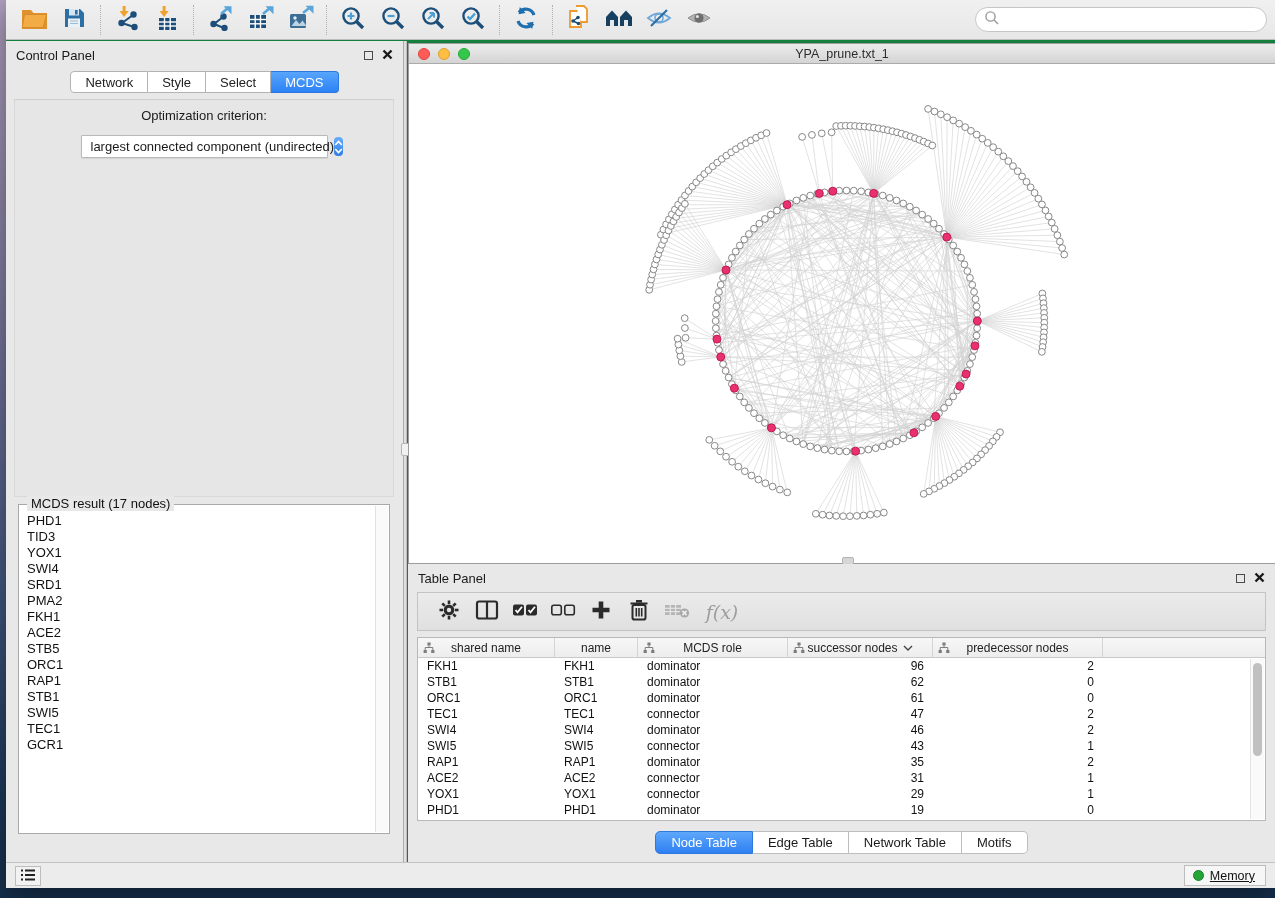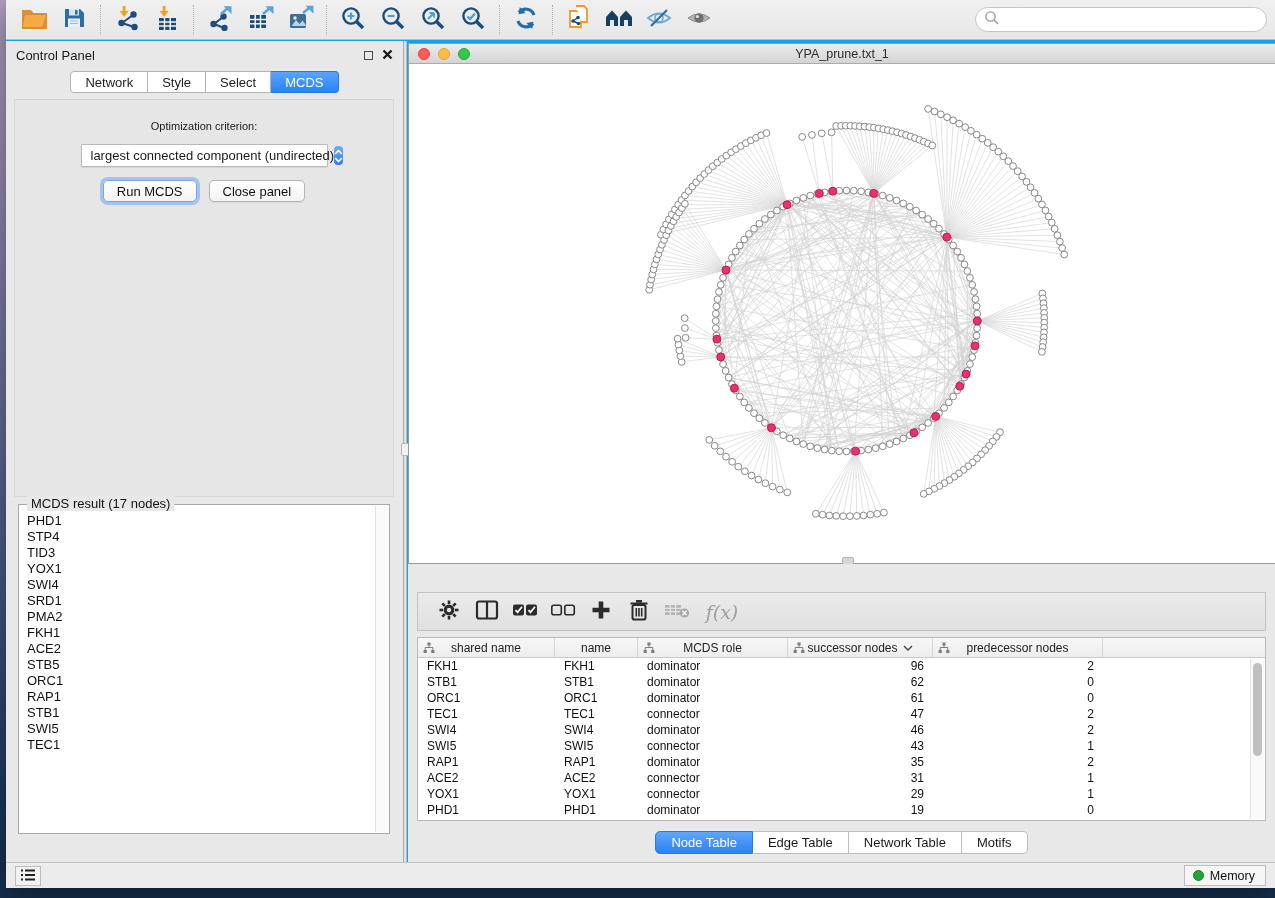--- a/index.html
+++ b/index.html
@@ -9,7 +9,7 @@
   #desktop { position:absolute; inset:0;
     background:linear-gradient(180deg,#b2a2c2 0%,#9a8fb0 18%,#70729a 42%,#3f567e 68%,#1e3a5c 88%,#16304e 100%); }
   #app-window { position:absolute; left:6px; top:0; width:1269px; height:888px;
-    background:#0ea5e9; box-shadow:0 8px 30px rgba(0,0,0,.45); }
+    background:#15803d; box-shadow:0 8px 30px rgba(0,0,0,.45); }
 
   
   #main-toolbar { position:absolute; left:0; top:0; right:0; height:40px;

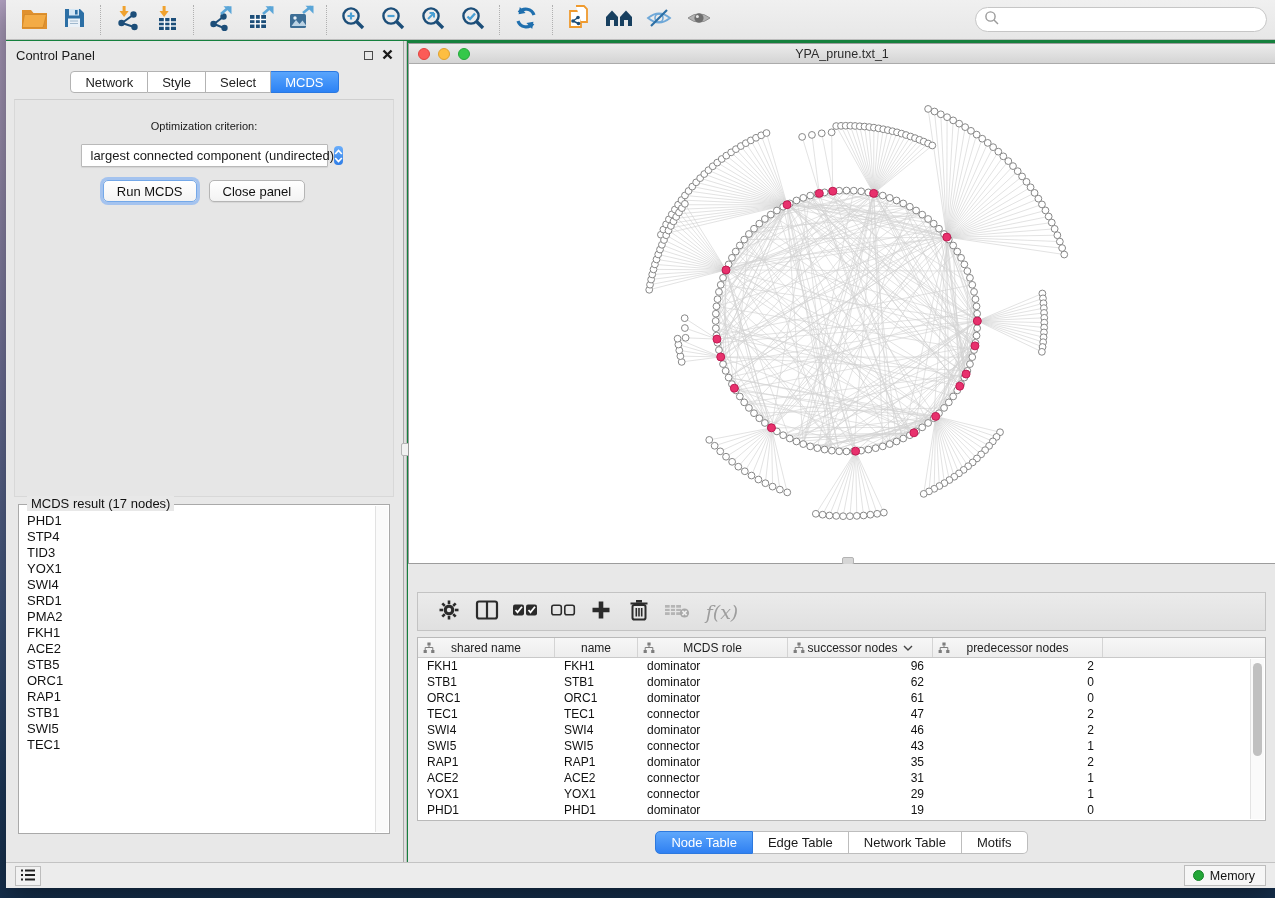--- a/index.html
+++ b/index.html
@@ -41,7 +41,7 @@
   .tab.sel { background:linear-gradient(#59a5fc,#2c82f5); border-color:#2a78e0; color:#fff; }
   #cp-content { position:absolute; left:8px; right:9px; top:58px; height:398px;
     background:#e6e6e6; border:1px solid #d8d8d8; border-top:1px solid #cfcfcf; }
-  #criterion-label { text-align:center; margin-top:20px; font-size:11px; }
+  #criterion-label { text-align:center; margin-top:8px; font-size:13px; }
   #criterion-select { margin:12px auto 0 auto; width:247px; height:23px; background:#fff;
     border:1px solid #b9b9b9; border-radius:1px; display:flex; align-items:center;
     box-shadow:0 1px 1px rgba(0,0,0,.08); }

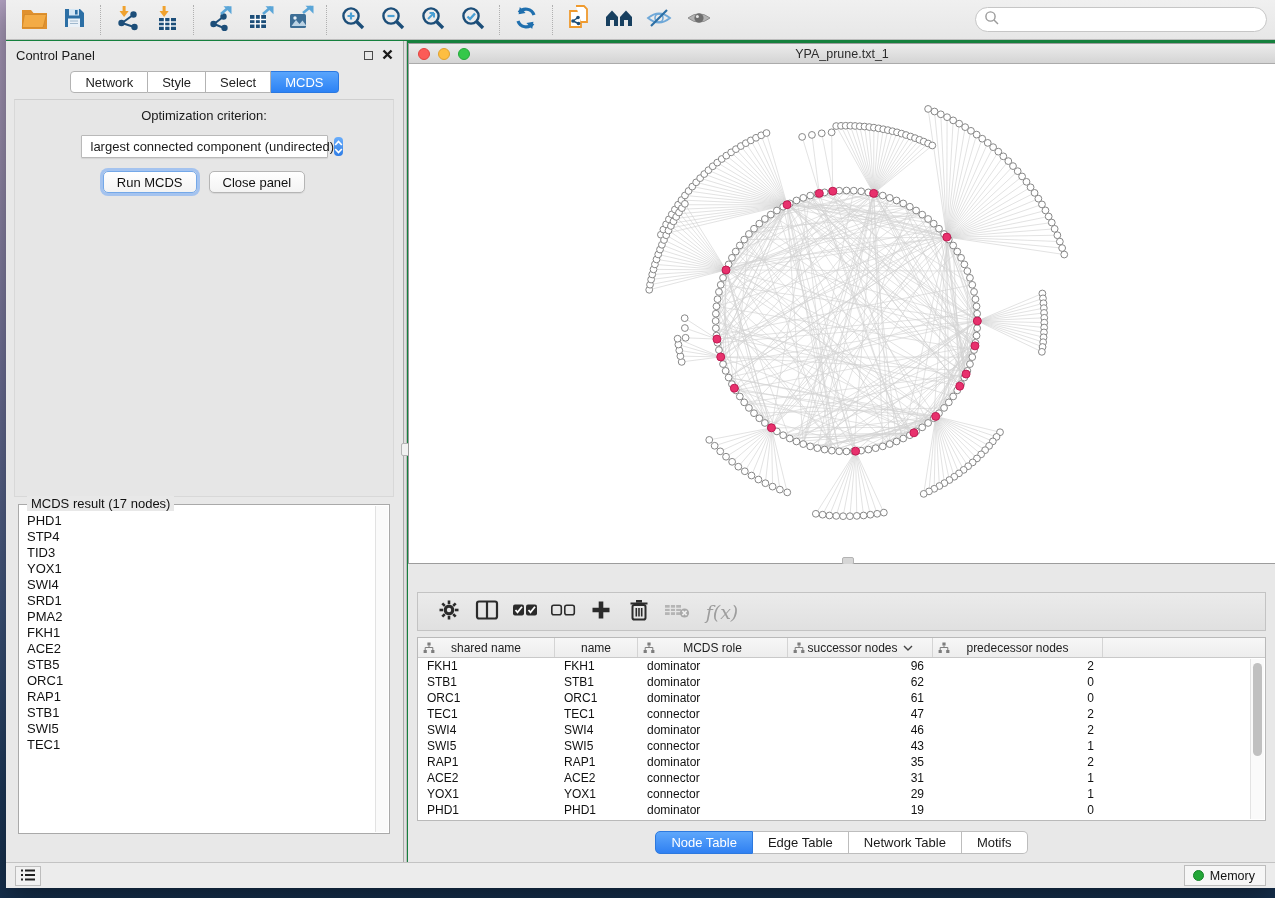--- a/index.html
+++ b/index.html
@@ -315,10 +315,6 @@
               <path d="M1.2 9 L4.5 12.5 L7.8 9" stroke="#fff" stroke-width="1.7" fill="none"></path>
             </svg>
           </span>
-      </div>
-      <div class="btn-row">
-        <button class="mac-btn focus">Run MCDS</button>
-        <button class="mac-btn">Close panel</button>
       </div>
     </div>
     <div id="mcds-result">

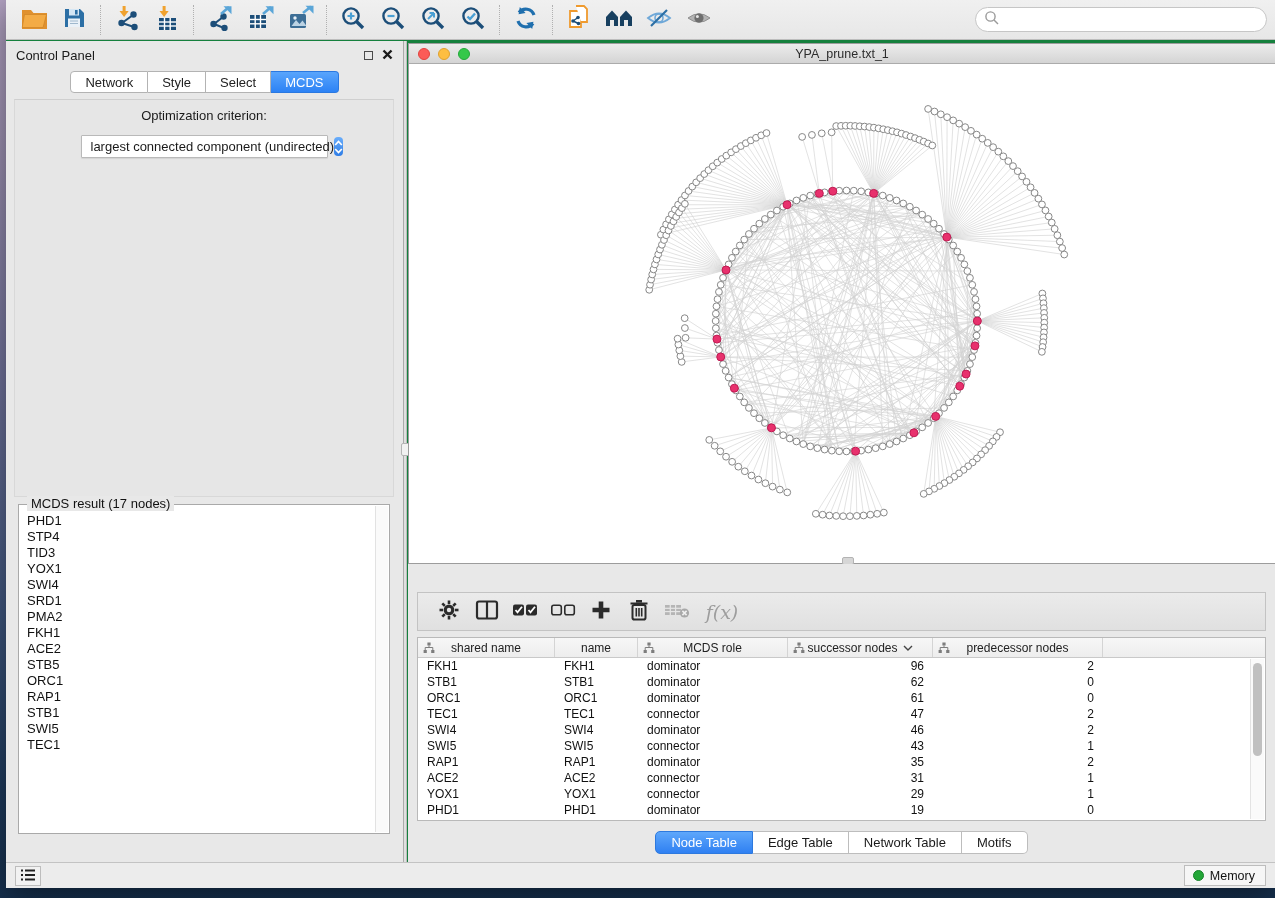--- a/index.html
+++ b/index.html
@@ -321,7 +321,6 @@
       <span id="mcds-legend">MCDS result (17 nodes)</span>
       <div id="mcds-list">
           <div class="mcds-item">PHD1</div>
-          <div class="mcds-item">STP4</div>
           <div class="mcds-item">TID3</div>
           <div class="mcds-item">YOX1</div>
           <div class="mcds-item">SWI4</div>

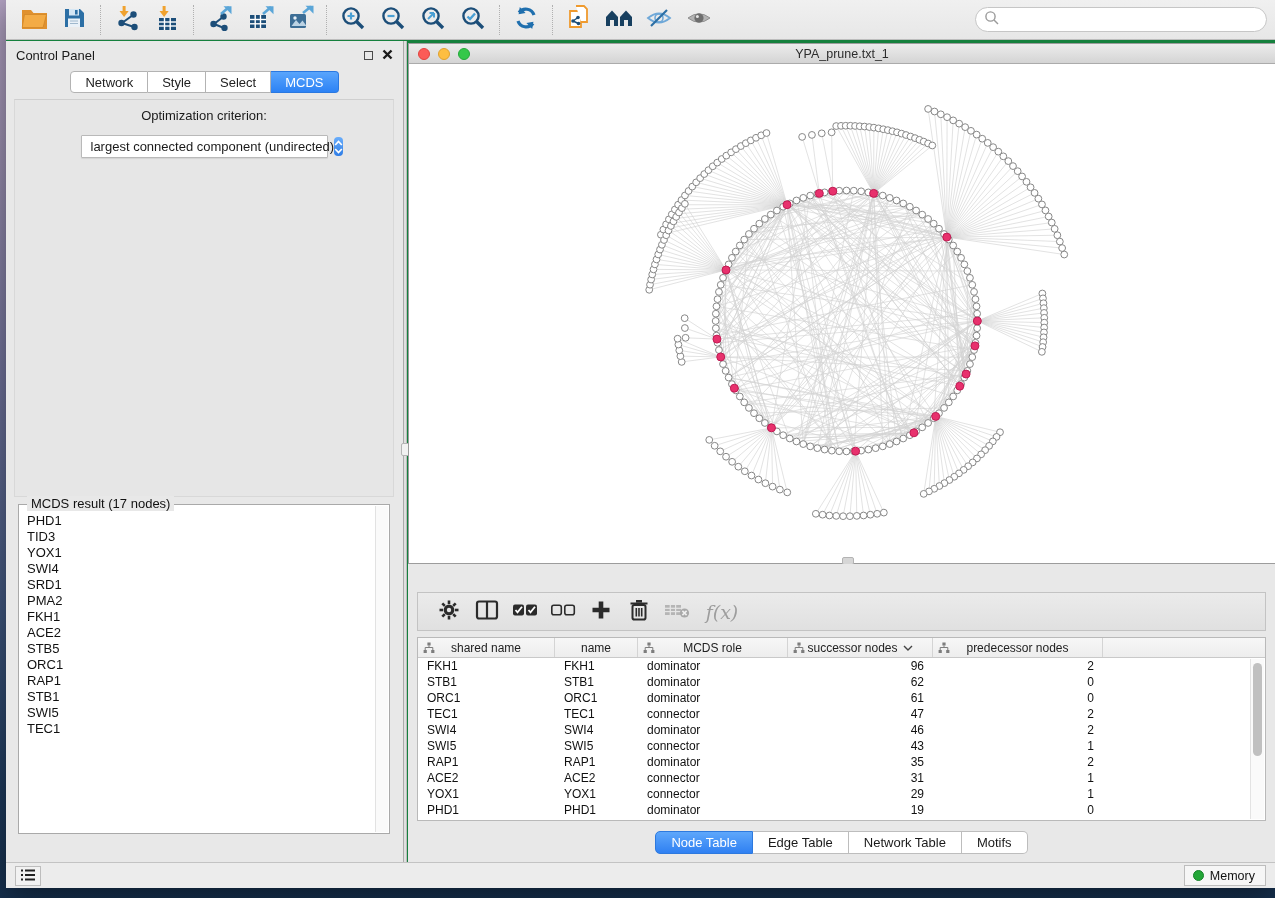--- a/index.html
+++ b/index.html
@@ -1117,6 +1117,15 @@
   </div>
 
   <div id="table-panel">
+    <div class="panel-titlebar">
+      <span class="panel-title">Table Panel</span>
+      <span class="panel-wctrl">
+        <span class="float-box"></span>
+        <span><svg width="11" height="11" viewBox="0 0 11 11">
+              <path d="M1.5 1.5 L9.5 9.5 M9.5 1.5 L1.5 9.5" stroke="#1a1a1a" stroke-width="2.4"></path>
+            </svg></span>
+      </span>
+    </div>
     <div id="tp-toolbar">
       <button class="tp-btn">
         <span><svg width="22" height="22" viewBox="0 0 22 22">

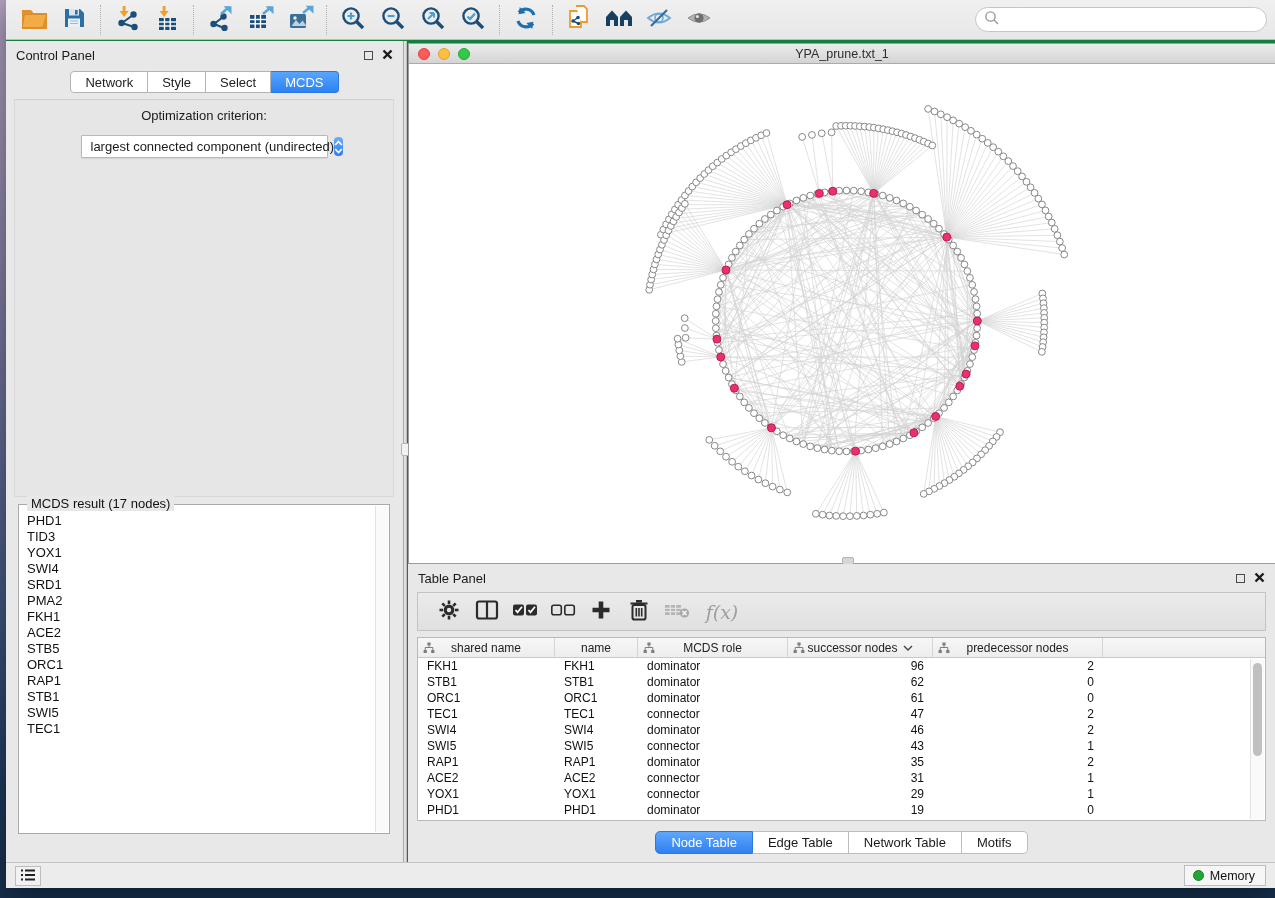--- a/index.html
+++ b/index.html
@@ -334,6 +334,7 @@
           <div class="mcds-item">STB1</div>
           <div class="mcds-item">SWI5</div>
           <div class="mcds-item">TEC1</div>
+          <div class="mcds-item">GCR1</div>
         </div>
       <div id="mcds-scroll"></div>
     </div>

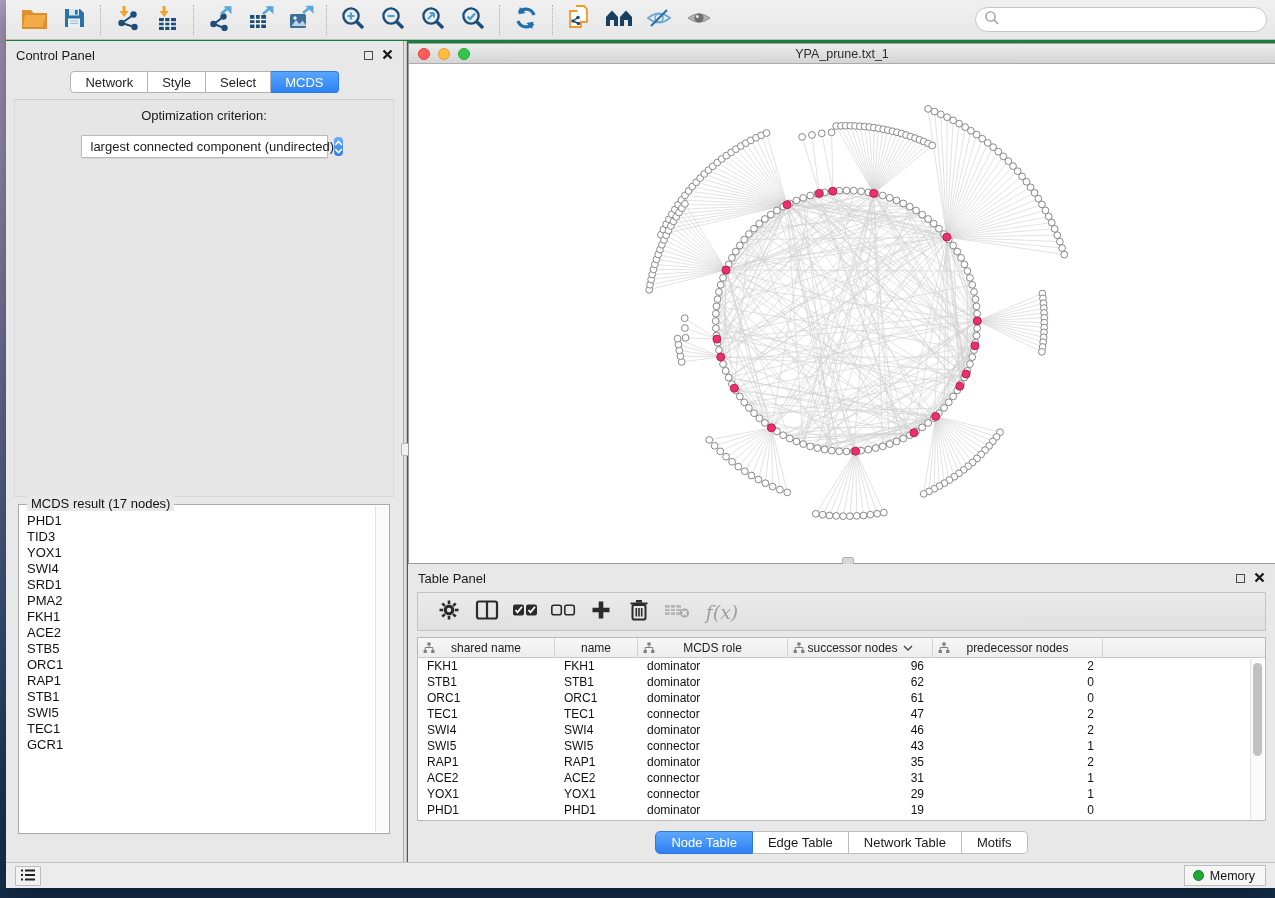--- a/index.html
+++ b/index.html
@@ -117,7 +117,7 @@
     background:#f2f2f2; border:1px solid #bdbdbd; display:flex; align-items:center; justify-content:center; }
   #memory-btn { position:absolute; right:9px; top:2px; height:21px; padding:0 10px 0 8px;
     background:#f6f6f6; border:1px solid #bdbdbd; display:flex; align-items:center; gap:6px;
-    font-size:12.5px; color:#111; }
+    font-size:12.5px; color:#111;text-decoration:underline; }
   #memory-dot { width:11px; height:11px; border-radius:50%; }
 </style>
 </head>

